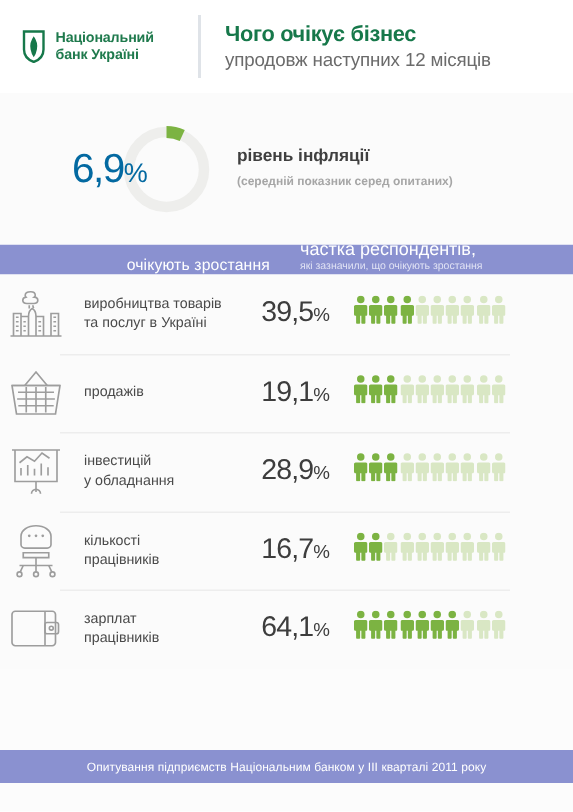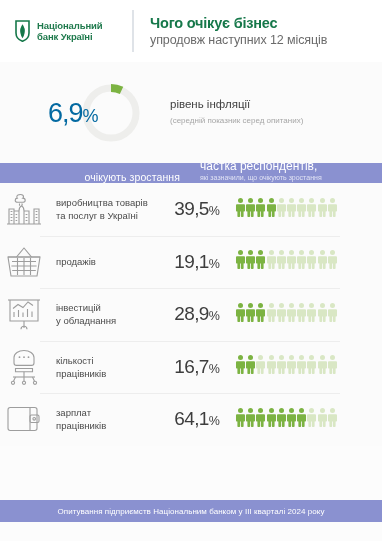--- a/index.html
+++ b/index.html
@@ -96,7 +96,7 @@
     z-index: 2;
   }
   .inflation-value .pct { font-size: 18px; letter-spacing: -0.5px; }
-  .inflation-texts { margin-left: 28px; padding-bottom: 2px; }
+  .inflation-texts { margin-left: 16px; padding-bottom: 2px; font-weight: bold; }
   .inflation-label {
     font-size: 11.5px;
     color: #3f3f3f;

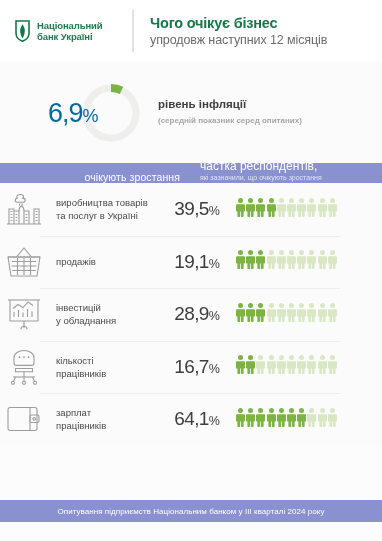--- a/index.html
+++ b/index.html
@@ -552,7 +552,7 @@
     </div>
 
   <div class="footer">
-    <div class="footer-text">Опитування підприємств Національним банком у III кварталі 2024 року</div>
+    <div class="footer-text">Опитування підприємств Національним банком у III кварталі 2011 року</div>
   </div>
 
 </div>

